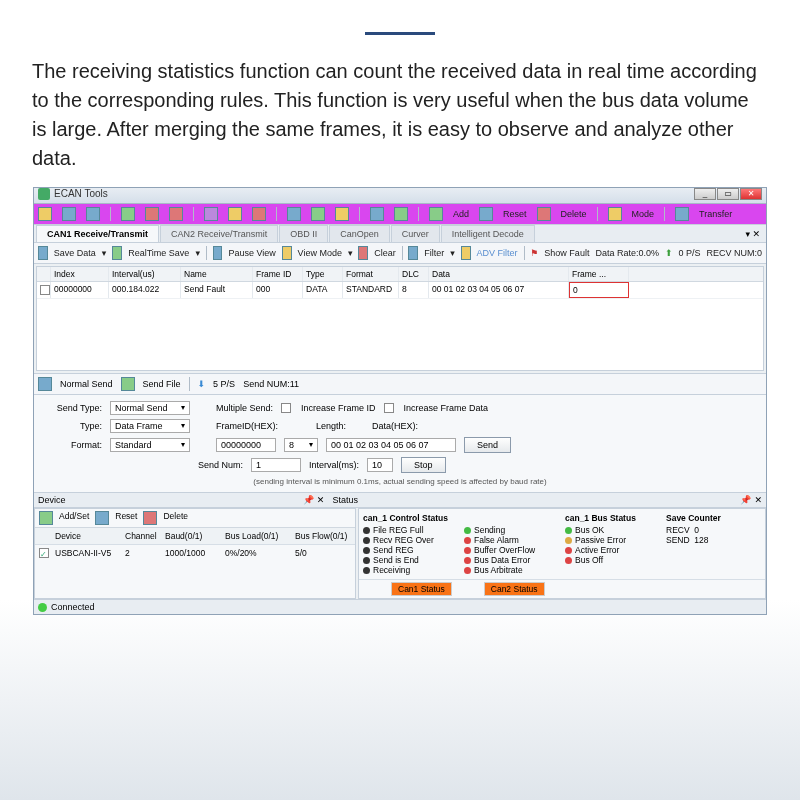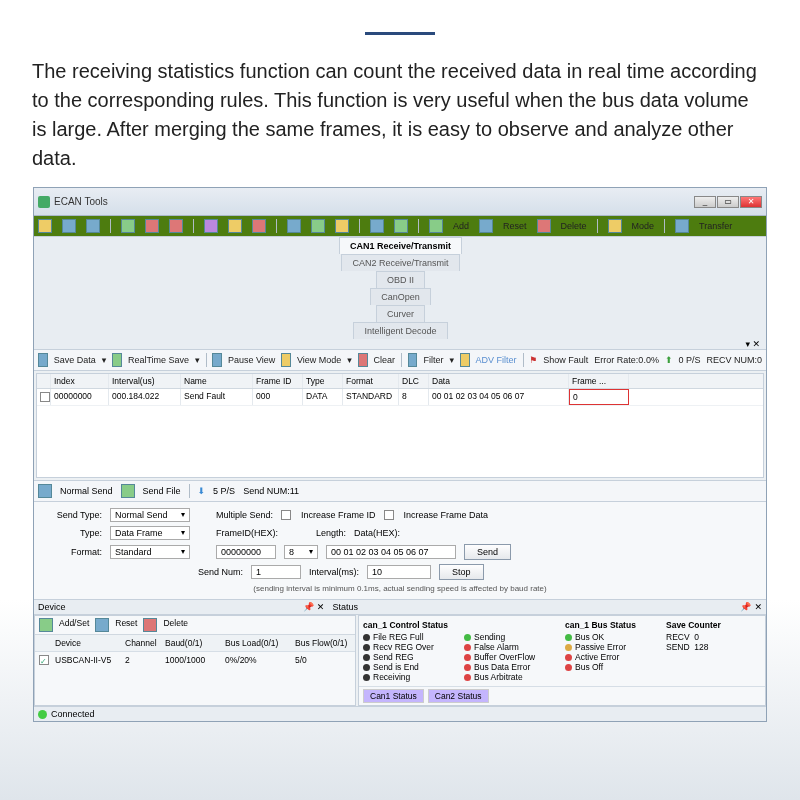--- a/index.html
+++ b/index.html
@@ -9,7 +9,7 @@
 .underline { width:70px; height:3px; background:#2a4a7c; margin:14px auto 22px; }
 .desc { color:#222; font-size:20px; line-height:1.45; margin-bottom:14px; }
 .app { width:734px; margin:0 auto; background:#ecf0f3; border:1px solid #8fa2b6; font-size:9px; }
-.titlebar { background:linear-gradient(#e8edf3,#d5dfea); height:28px; display:flex; align-items:center; padding:0 4px; border-bottom:1px solid #a9b8c8; }
+.titlebar { background:linear-gradient(#e8edf3,#d5dfea); height:16px; display:flex; align-items:flex-start; padding:0 4px; border-bottom:1px solid #a9b8c8; }
 .titlebar .icon { width:12px; height:12px; background:#4a6; border-radius:2px; margin-right:4px; }
 .titlebar .title-text { font-size:10px; color:#333; flex:1; }
 .winbtns { display:flex; gap:1px; }

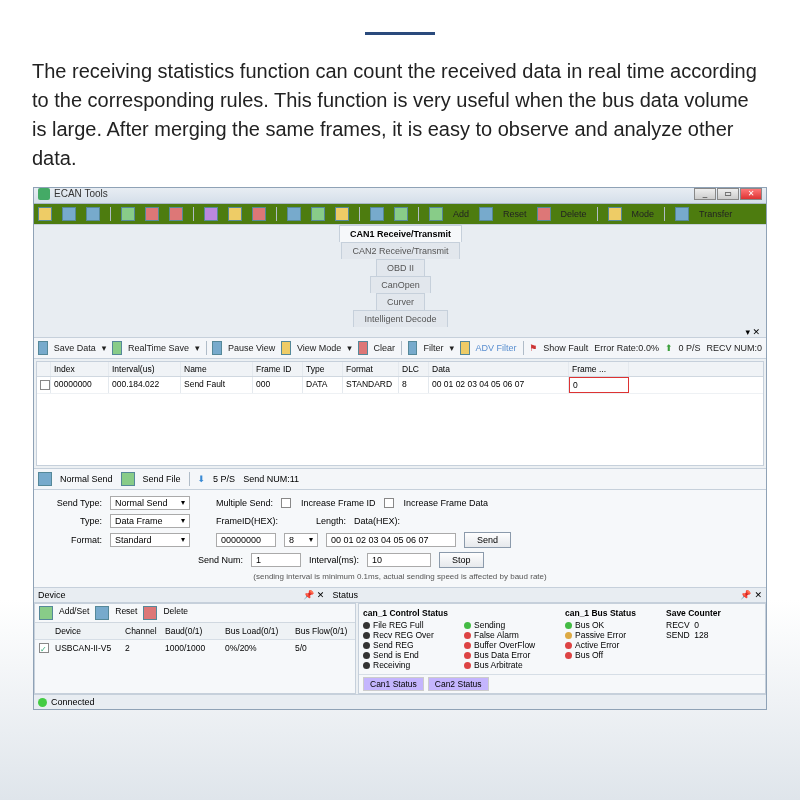--- a/index.html
+++ b/index.html
@@ -17,7 +17,7 @@
 .winbtns .close { background:linear-gradient(#f77,#d33); color:#fff; }
 .menubar { background:#e8edf2; padding:2px 4px; border-bottom:1px solid #c6d0db; }
 .menubar span { margin-right:10px; color:#222; }
-.toolbar { background:#4d7c0f; padding:3px 4px; border-bottom:1px solid #c6d0db; display:flex; gap:10px; align-items:center; flex-wrap:wrap; }
+.toolbar { background:#d946ef; padding:3px 4px; border-bottom:1px solid #c6d0db; display:flex; gap:10px; align-items:center; flex-wrap:wrap; }
 .tb-ico { width:14px; height:14px; background:#7aa; border:1px solid #589; display:inline-block; }
 .tb-ico.y { background:#ec6; } .tb-ico.b { background:#7ac; } .tb-ico.r { background:#d77; }
 .tb-ico.g { background:#8c8; } .tb-ico.p { background:#b8d; }

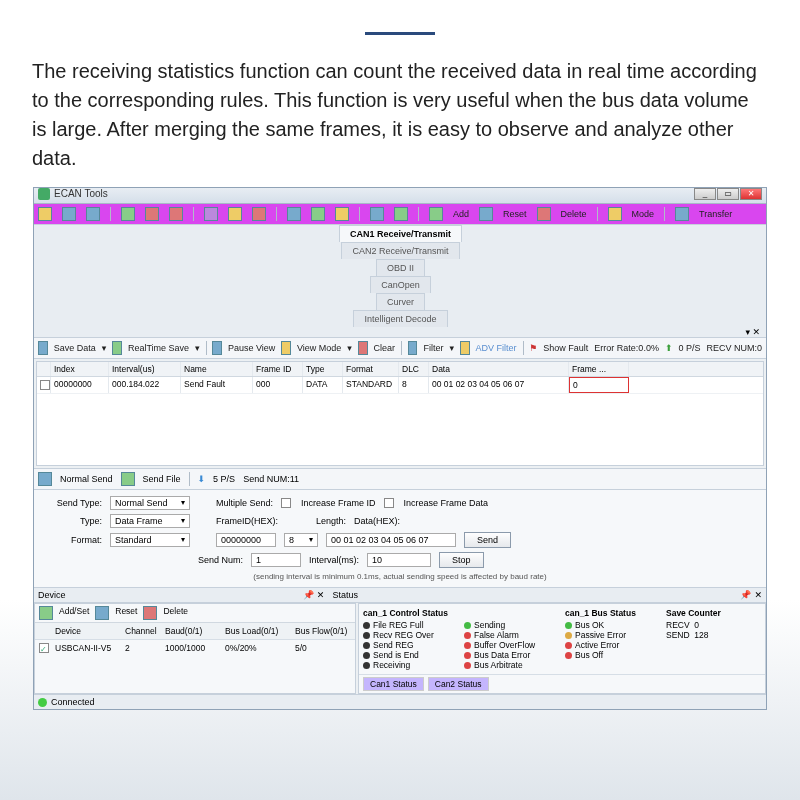--- a/index.html
+++ b/index.html
@@ -23,7 +23,7 @@
 .tb-ico.g { background:#8c8; } .tb-ico.p { background:#b8d; }
 .sep { width:1px; height:14px; background:#b0bcc8; }
 .toolbar .lbl { color:#222; }
-.tabrow { background:#e8edf2; border-bottom:1px solid #c6d0db; display:flex; align-items:center; padding-left:2px;flex-direction:column; }
+.tabrow { background:#e8edf2; border-bottom:1px solid #c6d0db; display:flex; align-items:center; padding-left:2px; }
 .tab { padding:3px 10px; background:#f6f8fa; border:1px solid #c6d0db; border-bottom:none; margin-right:1px; font-weight:bold; }
 .tab.inactive { background:#e2e7ed; font-weight:normal; color:#555; }
 .tabrow .closex { margin-left:auto; margin-right:6px; }

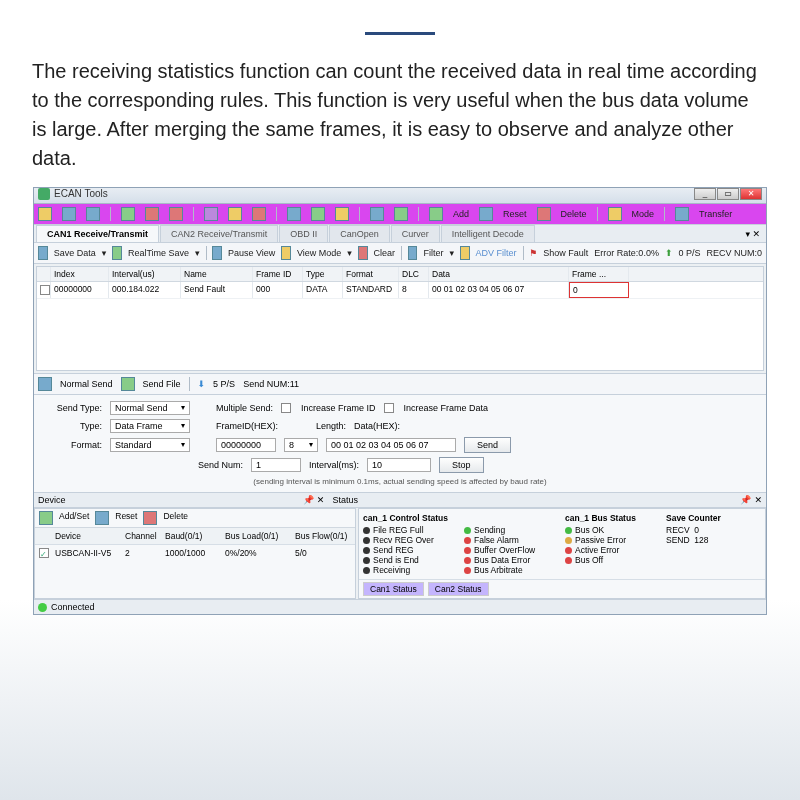--- a/index.html
+++ b/index.html
@@ -144,7 +144,7 @@
       <span class="tb-ico y"></span><span style="color:#5a8fd0">ADV Filter</span>
       <span class="sep"></span>
       <span class="flag">⚑</span><span>Show Fault</span>
-      <span>Error Rate:0.0%</span>
+      <span>Data Rate:0.0%</span>
       <span class="green">⬆</span><span>0 P/S</span>
       <span>RECV NUM:0</span>
     </div>

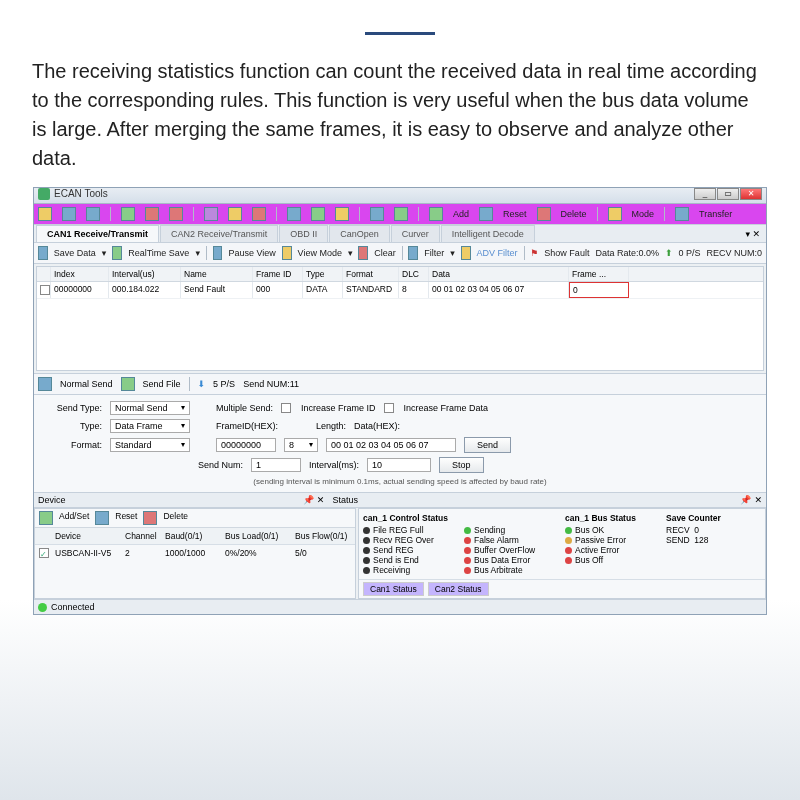--- a/index.html
+++ b/index.html
@@ -204,7 +204,7 @@
         <span class="dd">Data Frame</span>
         <span style="margin-left:18px">FrameID(HEX):</span>
         <span style="margin-left:30px">Length:</span>
-        <span style="">Data(HEX):</span>
+        <span style="margin-left:18px">Data(HEX):</span>
       </div>
       <div class="trans-row">
         <label>Format:</label>

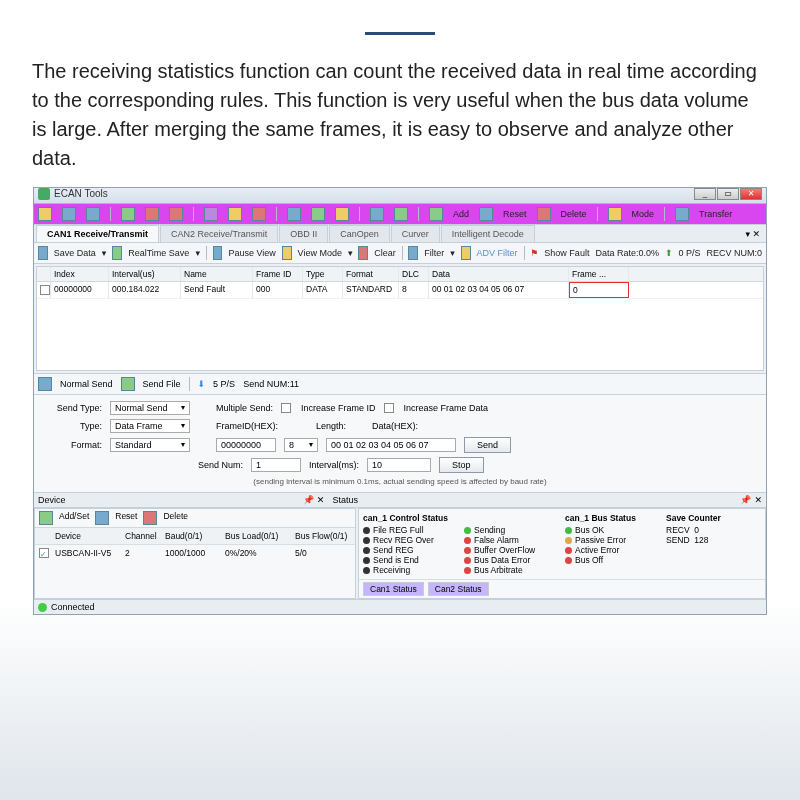--- a/index.html
+++ b/index.html
@@ -220,7 +220,7 @@
         <span>Send Num:</span>
         <span class="inp" style="width:50px">1</span>
         <span>Interval(ms):</span>
-        <span class="inp" style="width:64px">10</span>
+        <span class="inp" style="width:26px">10</span>
         <span class="btn">Stop</span>
       </div>
       <div class="note">(sending interval is minimum 0.1ms, actual sending speed is affected by baud rate)</div>

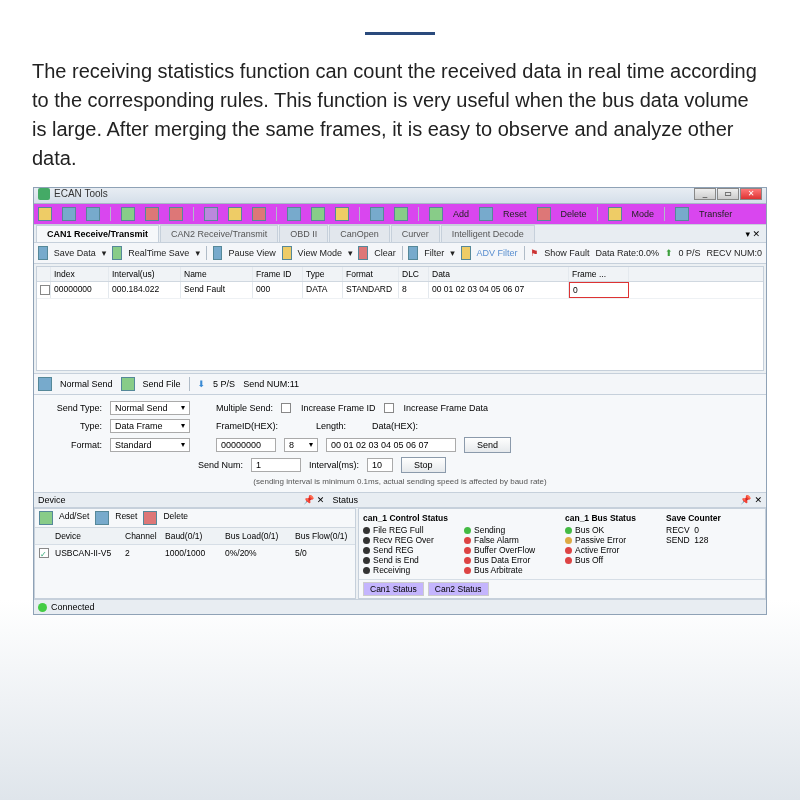--- a/index.html
+++ b/index.html
@@ -65,7 +65,7 @@
 .dot { display:inline-block; width:7px; height:7px; border-radius:50%; margin-right:3px; vertical-align:middle; }
 .dot.k { background:#333; } .dot.g { background:#4b4; } .dot.r { background:#d44; } .dot.y { background:#da4; }
 .stabs { padding:2px 4px; border-top:1px solid #d6dee6; display:flex; gap:4px; }
-.stabs span { padding:1px 6px; border:1px solid #ccc; background:#c4b5fd; }
+.stabs span { padding:1px 6px; border:1px solid #ccc; background:#f97316;margin-left:28px; }
 .footer { background:#e8edf2; padding:2px 4px; border-top:1px solid #c6d0db; display:flex; align-items:center; gap:4px; }
 .footer .conn-dot { width:9px; height:9px; border-radius:50%; background:#4c4; }
 </style>

